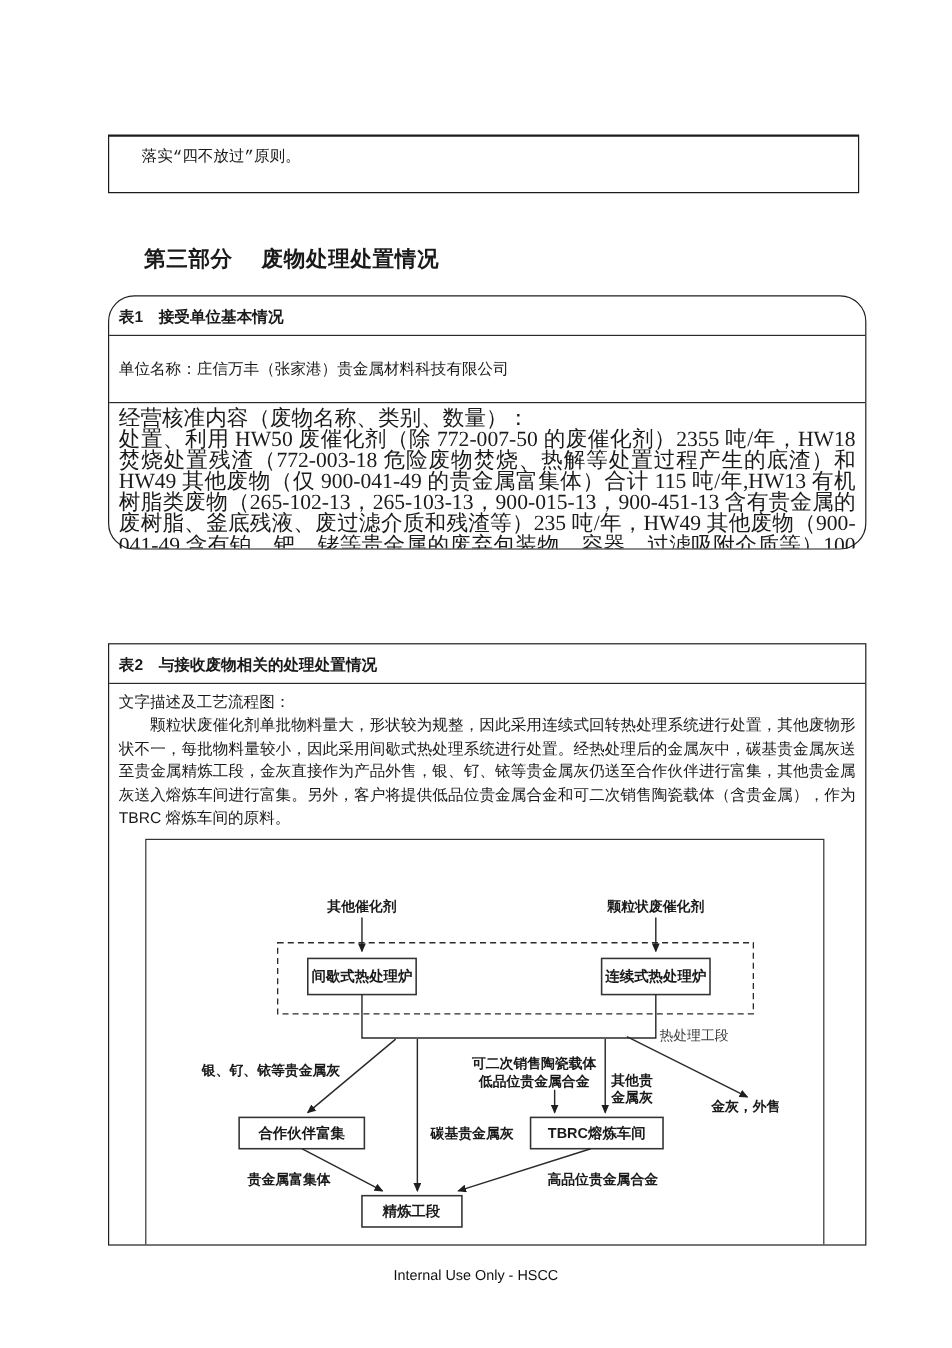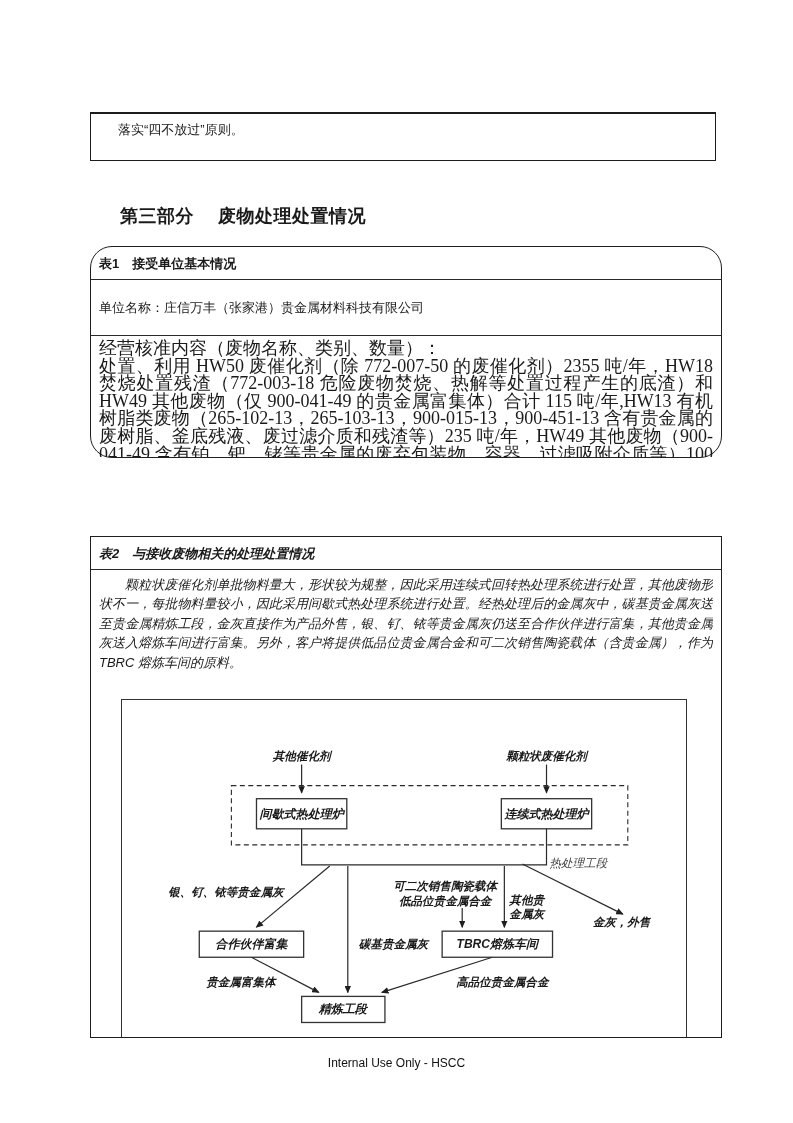--- a/index.html
+++ b/index.html
@@ -17,7 +17,7 @@
     position:absolute; left:90px; top:112px; width:626px; height:49px;
     border:1.6px solid #1c1c1c; border-top-width:2.5px;
   }
-  .notice-text { padding:7px 10px 0 27px; font-size:13px; }
+  .notice-text { padding:7px 10px 0 27px; font-size:13px;font-family:Liberation Mono, monospace; }
 
   
   .section-title {

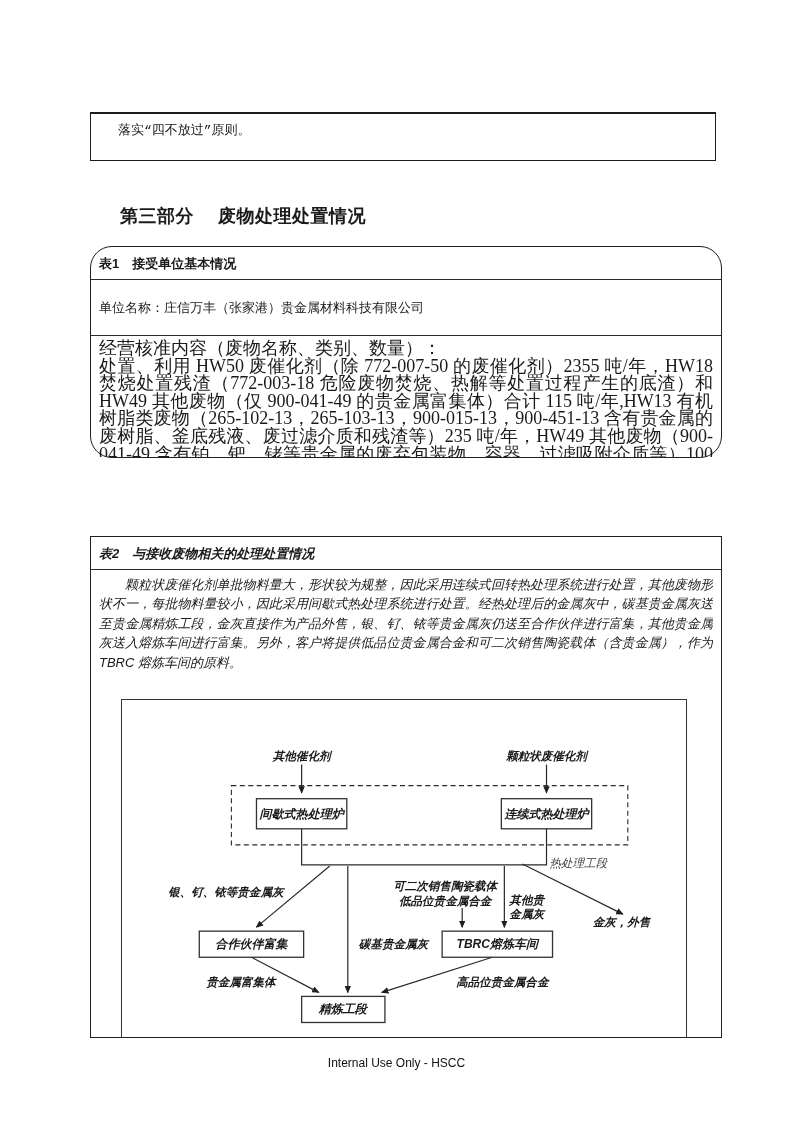--- a/index.html
+++ b/index.html
@@ -31,7 +31,7 @@
     border:1.6px solid #1f1f1f; background:#fff;
   }
   .t1 { top:246px;border-radius:22px; }
-  .t2 { top:536px; height:502px;font-style:italic; }
+  .t2 { top:536px; height:502px; }
   .t-row { border-bottom:1.6px solid #2a2a2a; overflow:hidden; }
   .t-row:last-child { border-bottom:none; }
   .row-title { height:33px; font-weight:bold; font-size:13px; padding:8px 8px 0 8px; }

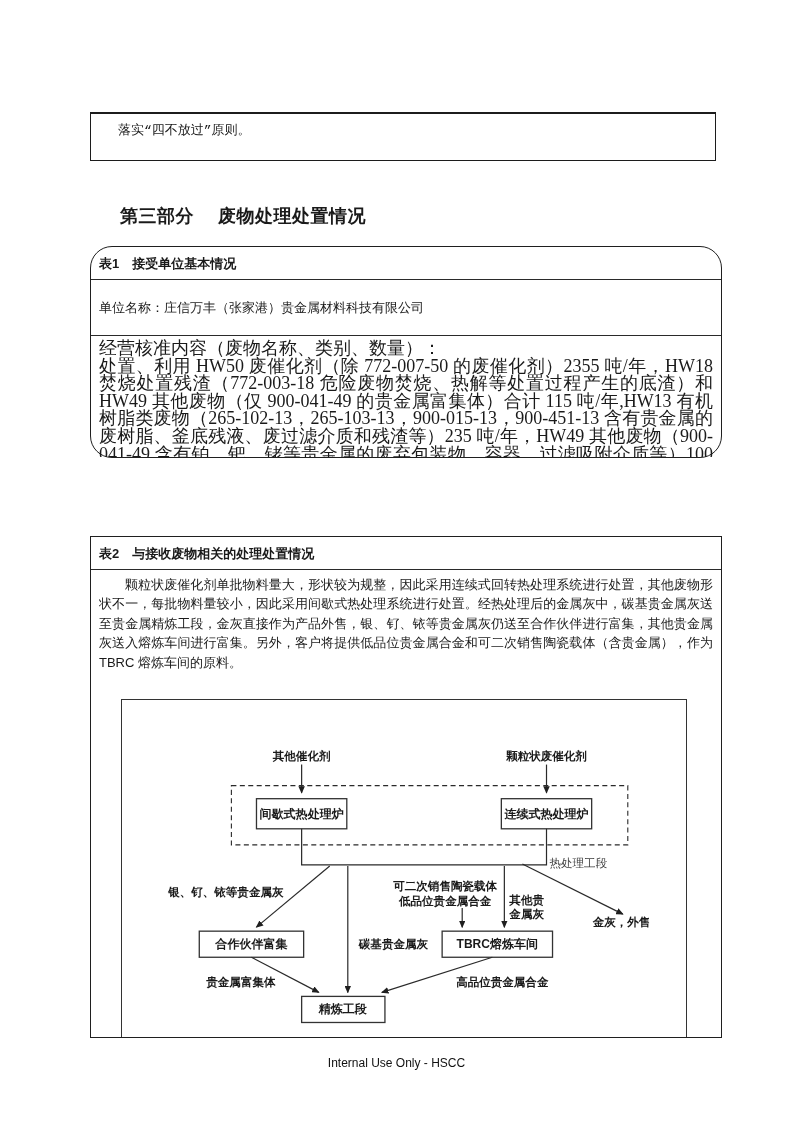--- a/index.html
+++ b/index.html
@@ -89,6 +89,7 @@
     <div class="t-row row-title">表2　与接收废物相关的处理处置情况</div>
     <div class="t-row t2-body">
       <div class="desc-wrap">
+        <div>文字描述及工艺流程图：</div>
         <div class="desc-body">颗粒状废催化剂单批物料量大，形状较为规整，因此采用连续式回转热处理系统进行处置，其他废物形状不一，每批物料量较小，因此采用间歇式热处理系统进行处置。经热处理后的金属灰中，碳基贵金属灰送至贵金属精炼工段，金灰直接作为产品外售，银、钌、铱等贵金属灰仍送至合作伙伴进行富集，其他贵金属灰送入熔炼车间进行富集。另外，客户将提供低品位贵金属合金和可二次销售陶瓷载体（含贵金属），作为 TBRC 熔炼车间的原料。</div>
       </div>
 

